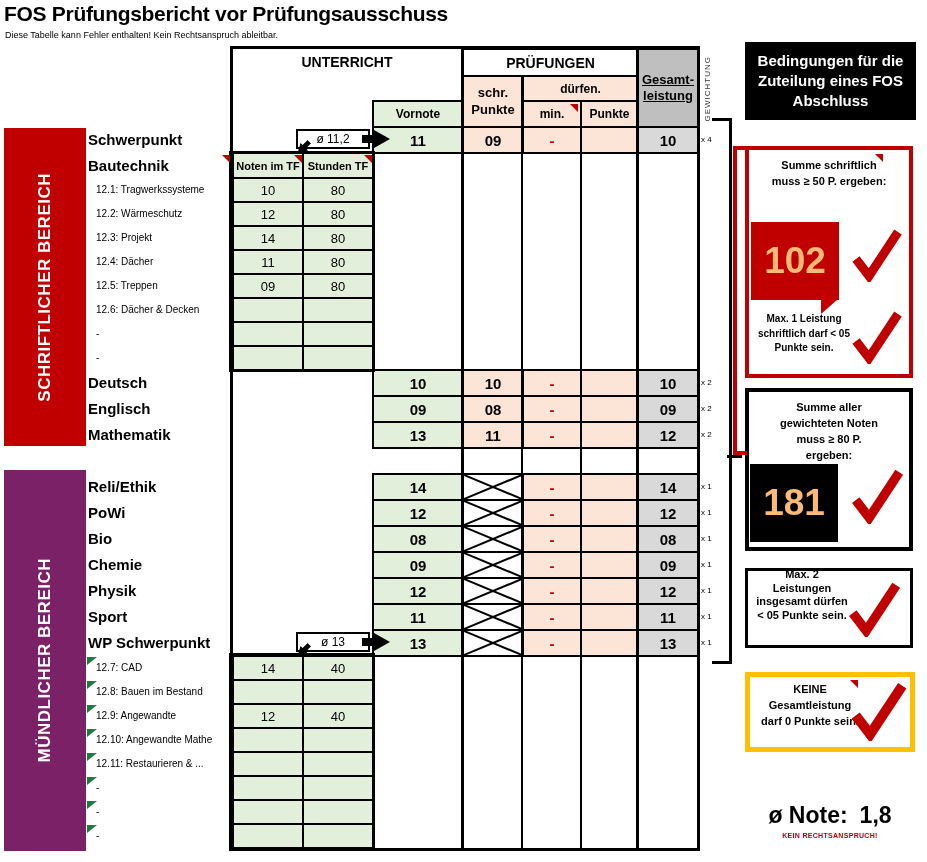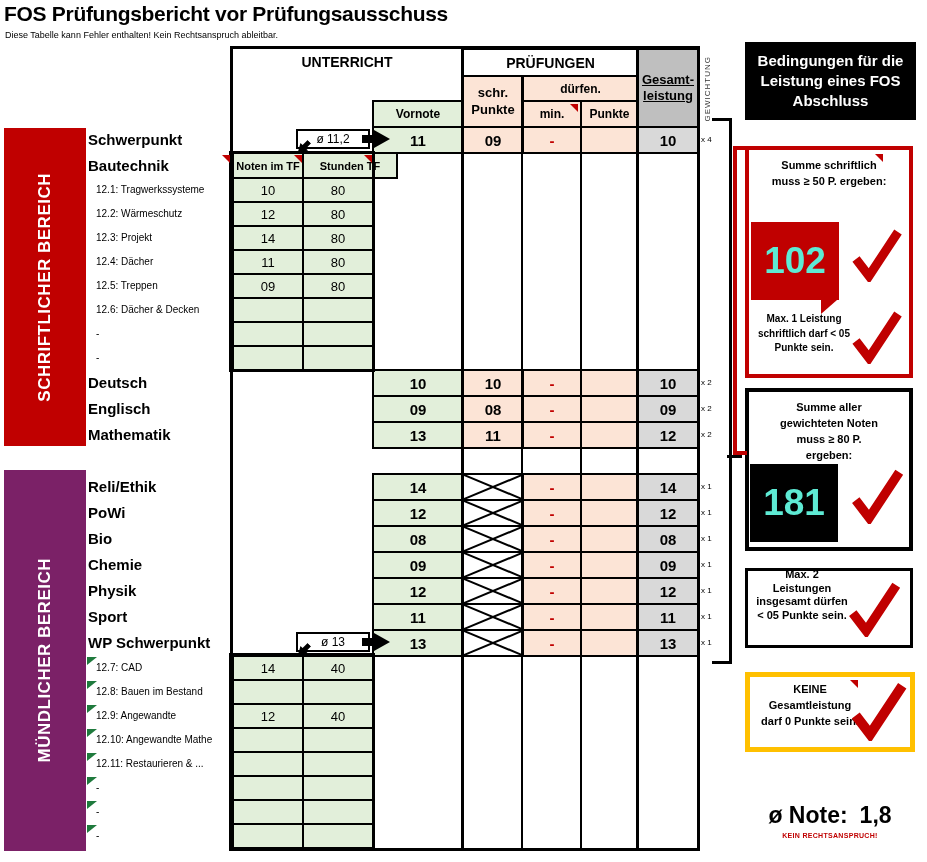--- a/index.html
+++ b/index.html
@@ -293,7 +293,7 @@
   <div class="bracket-tick"></div>
   <div class="bracket-red"></div>
 
-  <div class="cond-title">Bedingungen für die Leistung eines FOS Abschluss</div>
+  <div class="cond-title">Bedingungen für die Zuteilung eines FOS Abschluss</div>
 
   <div class="cbox" style="left:745px;top:146px;width:168px;height:232px;border:4px solid var(--red);">
     <div class="ctext" style="margin:8px auto 0;width:122px;position:relative;">Summe schriftlich muss ≥ 50  P. ergeben:</div>

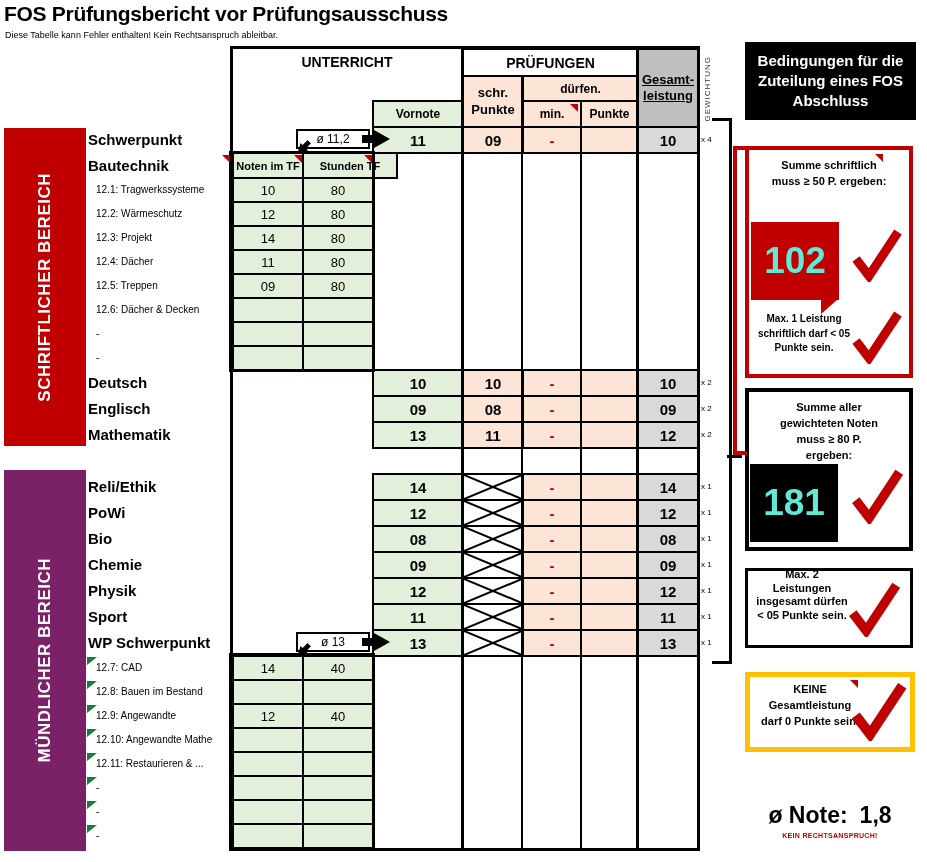--- a/index.html
+++ b/index.html
@@ -107,7 +107,7 @@
         </svg></div>
       <div class="rowlabel mainl" style="left: 88px; top: 153px; width: 140px; height: 25px;">Bautechnik</div>
       <div class="cell bg-green subhdr" style="left: 232px; top: 152px; width: 72px; height: 27px;">Noten im TF</div>
-      <div class="cell bg-green subhdr" style="left: 302px; top: 152px; width: 96px; height: 27px;">Stunden TF</div>
+      <div class="cell bg-green subhdr" style="left: 302px; top: 152px; width: 72px; height: 27px;">Stunden TF</div>
       <div class="red-corner" style="left: 222px; top: 155px;"></div>
       <div class="red-corner" style="left: 294px; top: 155px;"></div>
       <div class="red-corner" style="left: 364px; top: 155px;"></div>

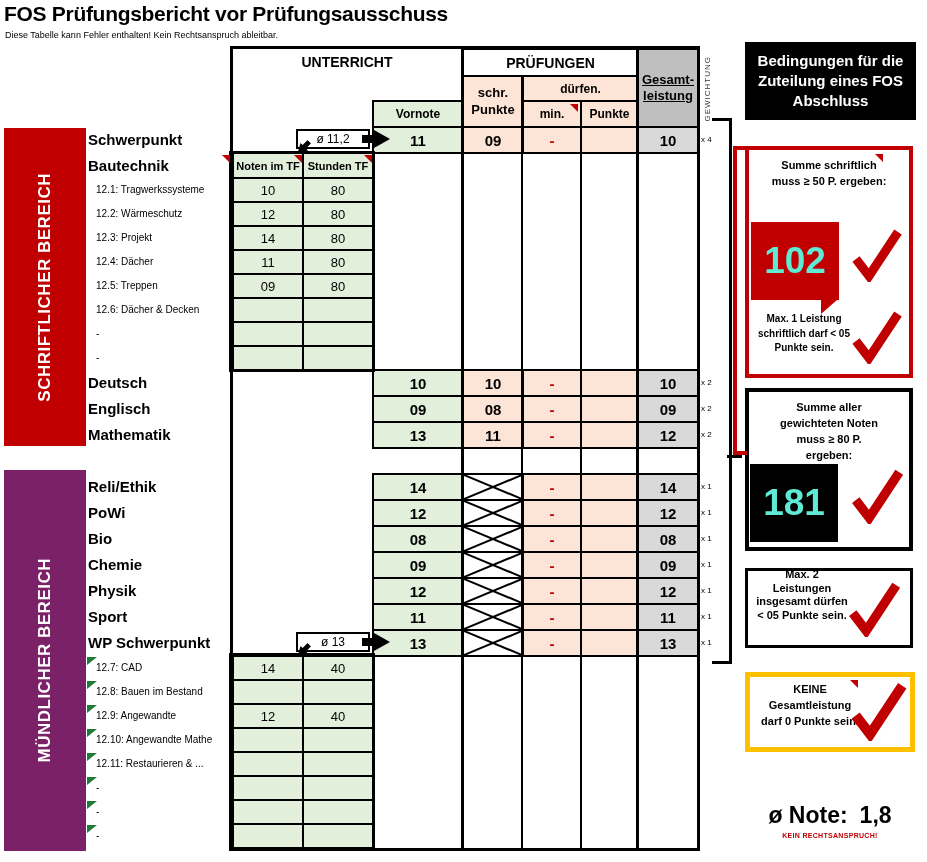--- a/index.html
+++ b/index.html
@@ -40,7 +40,7 @@
   .cbox{position:absolute;background:#fff;box-sizing:border-box;}
   .cbox .ctext{text-align:center;font-weight:bold;font-size:11px;line-height:1.45;}
   .valbox{position:absolute;display:flex;align-items:center;justify-content:center;
-          color:#5eead4;font-weight:bold;font-size:37px;}
+          color:#fdba74;font-weight:bold;font-size:37px;}
   .check{position:absolute;}
   .result-status{position:absolute;left:745px;top:770px;width:170px;text-align:center;font-size:26px;font-weight:bold;}
   .result-note{position:absolute;left:745px;top:802px;width:170px;text-align:center;font-size:23px;font-weight:bold;}

